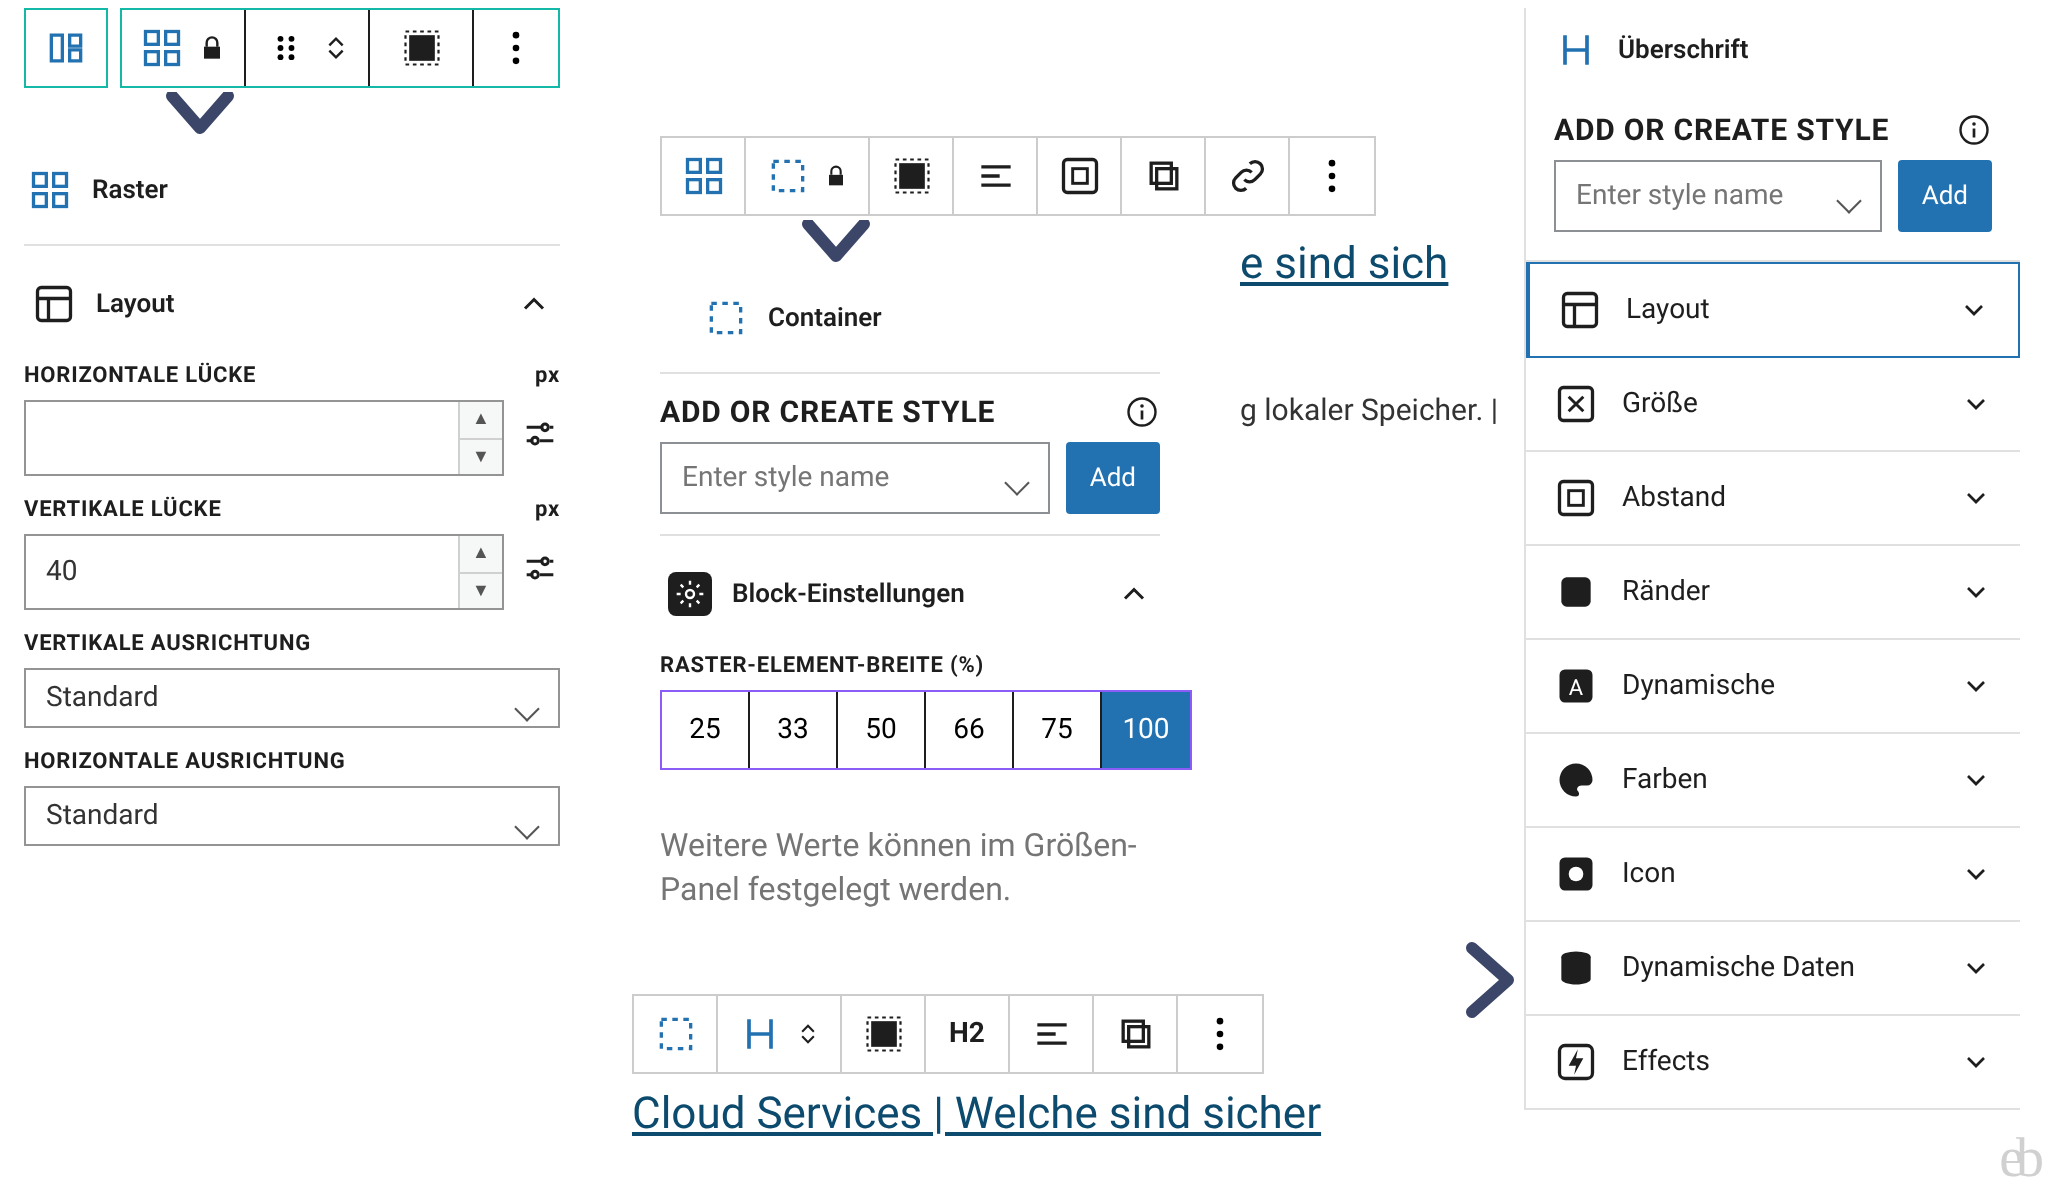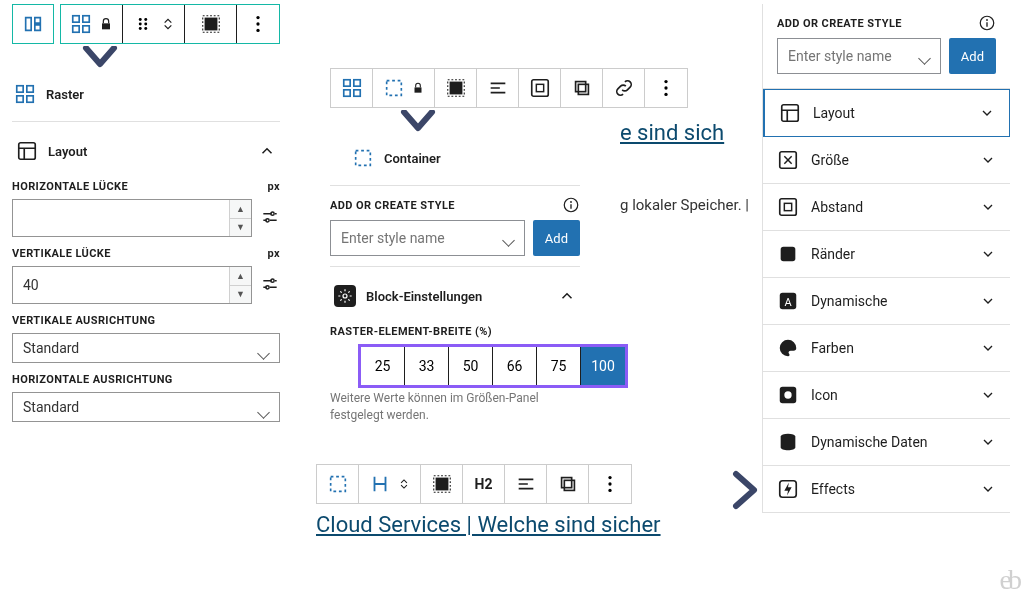--- a/index.html
+++ b/index.html
@@ -446,6 +446,12 @@
     </svg></div>
 
 <div class="panel-right">
+  <div class="block-label" style="padding:10px 14px;">
+    <svg style="color:#2271b1">
+        <use href="#i-heading"></use>
+      </svg>
+    <span>Überschrift</span>
+  </div>
 
   <div style="padding:0 14px;">
     <div class="style-head">

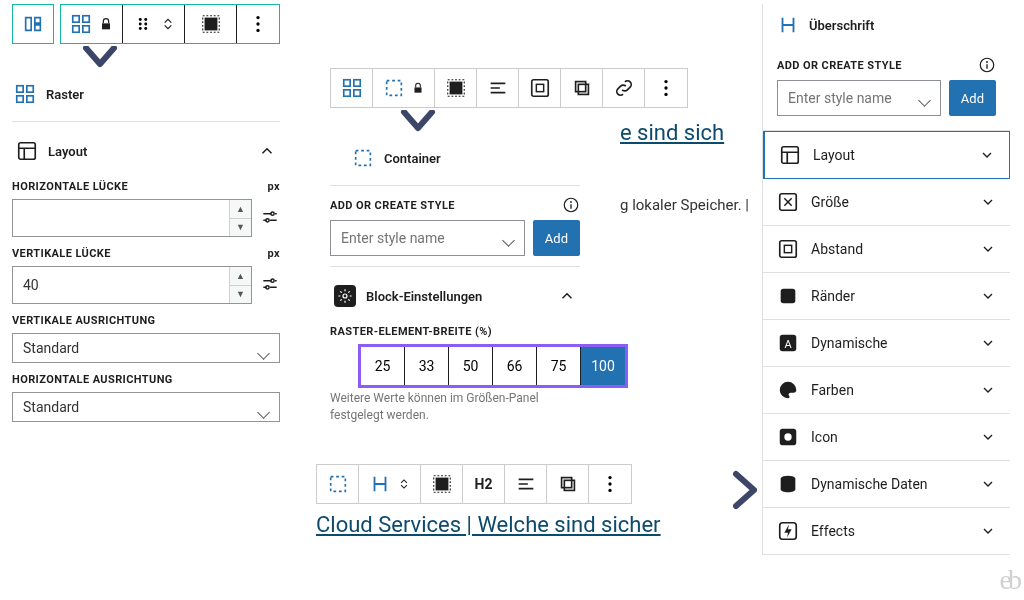--- a/index.html
+++ b/index.html
@@ -49,7 +49,7 @@
   .select-wrap::after { content:""; position:absolute; right:12px; top:16px; width:8px; height:8px; border-right:1.5px solid #555; border-bottom:1.5px solid #555; transform:rotate(45deg); pointer-events:none; }
 
   
-  .style-head { font-size:11px; font-weight:700; letter-spacing:.4px; margin:10px 0 6px; display:flex; align-items:center; justify-content:space-between; }
+  .style-head { font-size:15px; font-weight:700; letter-spacing:.4px; margin:10px 0 6px; display:flex; align-items:center; justify-content:space-between; }
   .style-row { display:flex; gap:8px; }
   .style-row .select-wrap { flex:1; }
   .style-row input { width:100%; height:36px; border:1px solid #8c8f94; padding:6px 28px 6px 10px; font-size:14px; color:#888; }

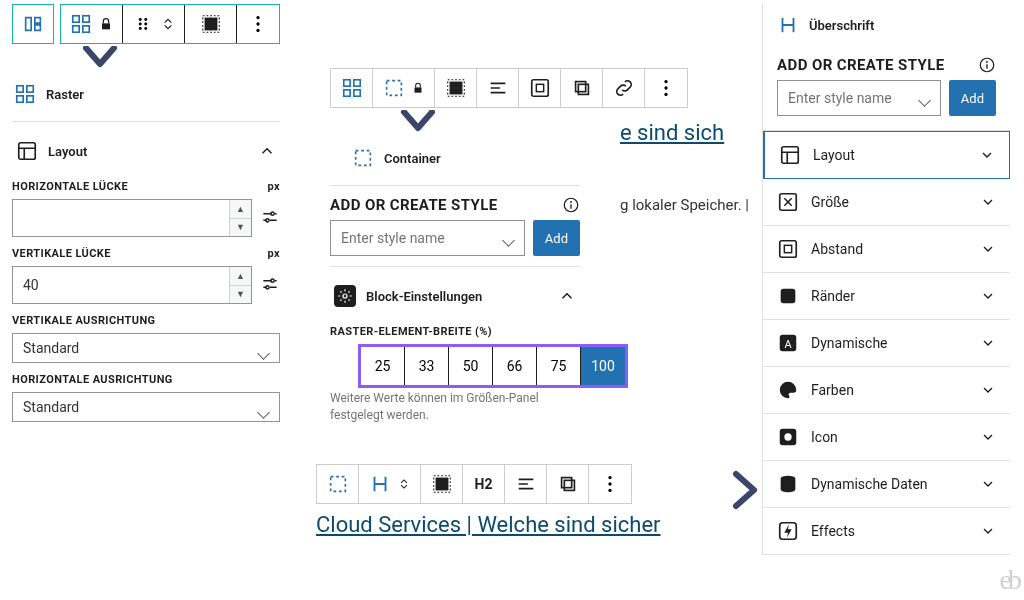--- a/index.html
+++ b/index.html
@@ -55,7 +55,7 @@
   .style-row input { width:100%; height:36px; border:1px solid #8c8f94; padding:6px 28px 6px 10px; font-size:14px; color:#888; }
   .btn-add { background:#2271b1; color:#fff; border:none; height:36px; padding:0 12px; font-size:13px; border-radius:2px; }
 
-  .seg { display:inline-flex; border:3px solid #8b5cf6;margin-left:28px; }
+  .seg { display:inline-flex; border:1px solid #8b5cf6; }
   .seg button { border:none; border-right:1px solid #1e1e1e; background:#fff; width:44px; height:38px; font-size:14px; }
   .seg button:last-child{border-right:none;}
   .seg button.on { background:#2271b1; color:#fff; }

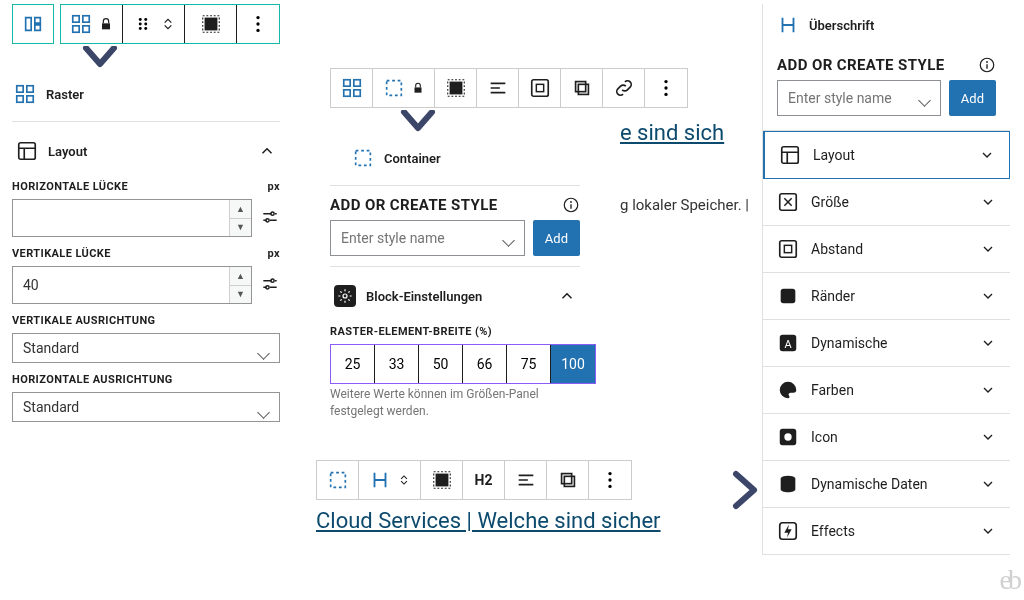--- a/index.html
+++ b/index.html
@@ -60,7 +60,7 @@
   .seg button:last-child{border-right:none;}
   .seg button.on { background:#2271b1; color:#fff; }
 
-  .hint { color:#757575; font-size:12px; margin-top:2px; line-height:1.4; }
+  .hint { color:#757575; font-size:16px; margin-top:27px; line-height:1.4; }
 
   
   .acc { border-top:1px solid #e0e0e0; }

